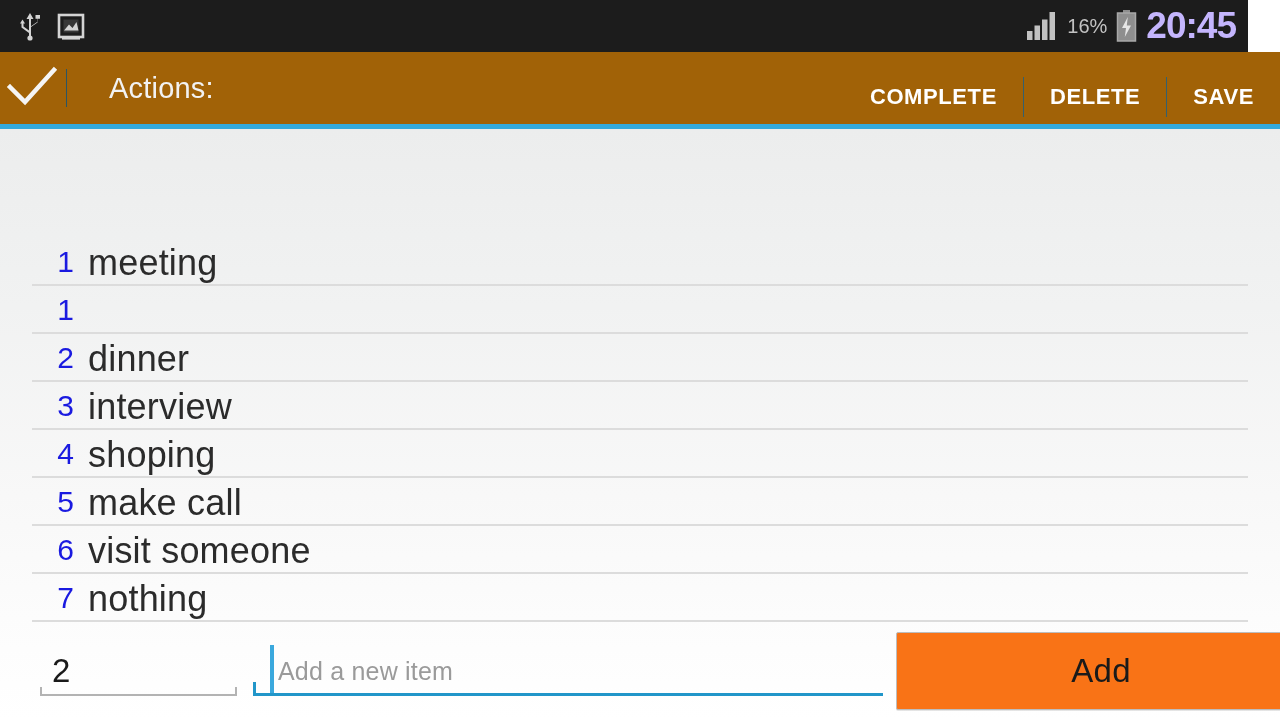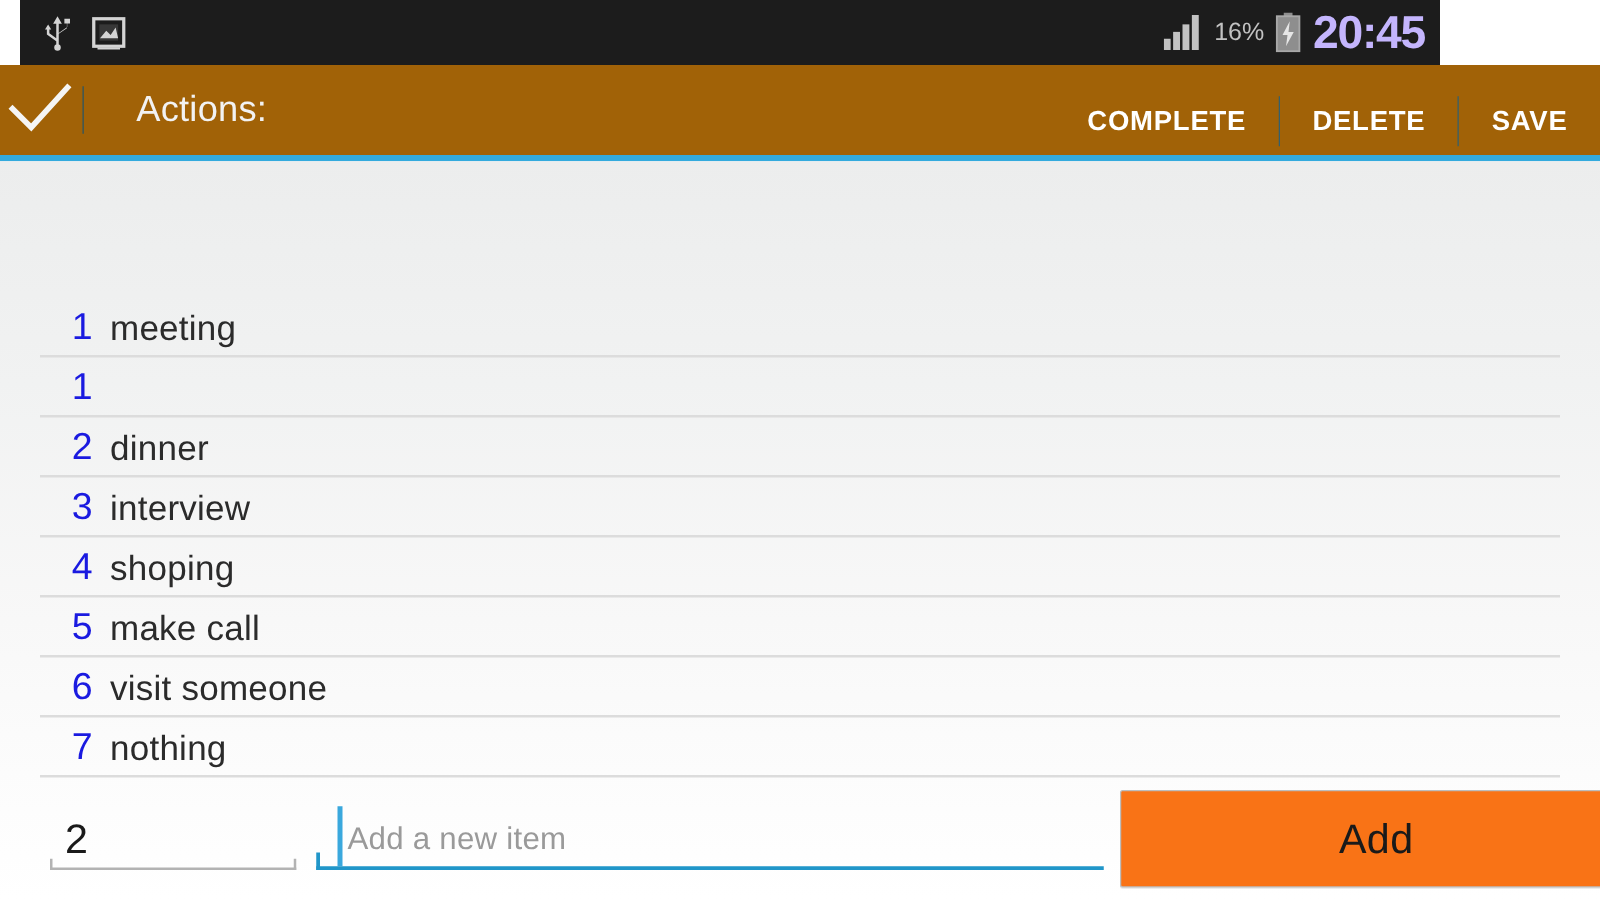--- a/index.html
+++ b/index.html
@@ -12,7 +12,7 @@
 
   
   .statusbar {
-    position:absolute; left:16px; top:0; width:1136px; height:52px;
+    position:absolute; left:0; top:0; width:1248px; height:52px;
     background:#1c1c1c; display:flex; align-items:center;
   }
   .sb-left { display:flex; align-items:center; gap:14px; padding-left:18px; }

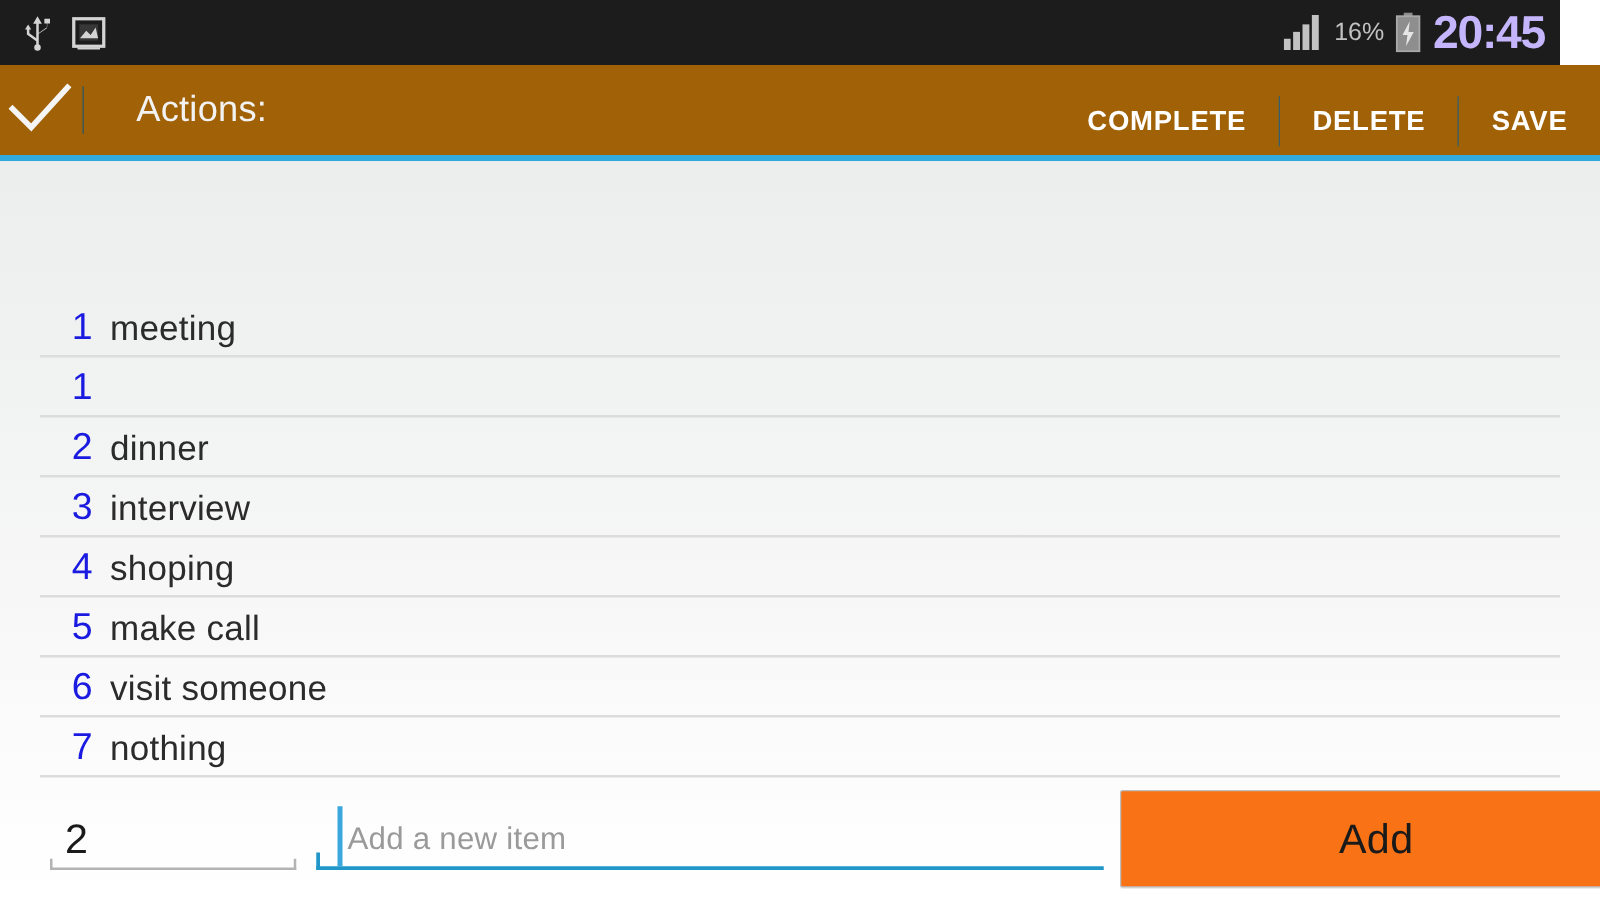--- a/index.html
+++ b/index.html
@@ -71,7 +71,7 @@
     text-align:right; line-height:30px;
   }
   .row-text {
-    color:#2b2b2b; font-size:28px; font-weight:300; margin-left:14px;
+    color:#2b2b2b; font-size:36px; font-weight:300; margin-left:14px;
     line-height:31px; letter-spacing:0.2px;
   }
 

